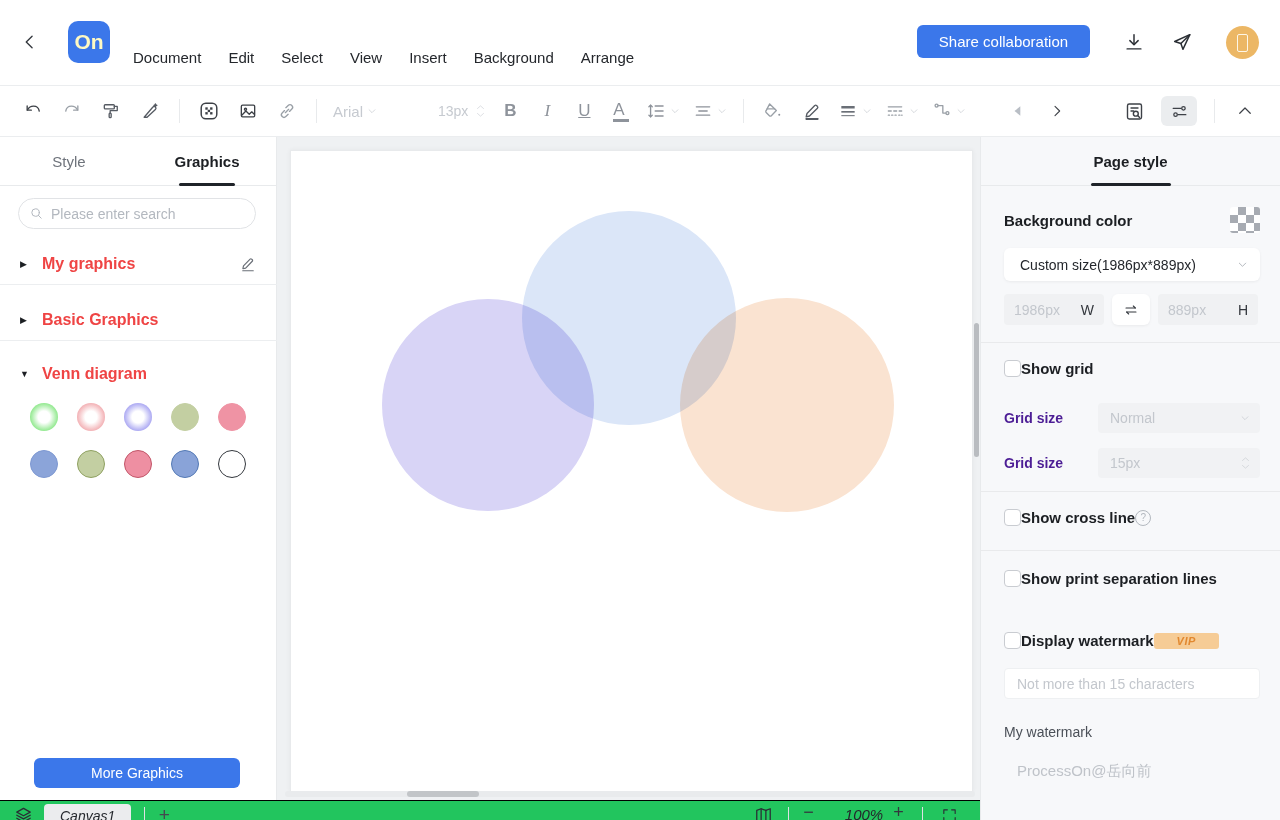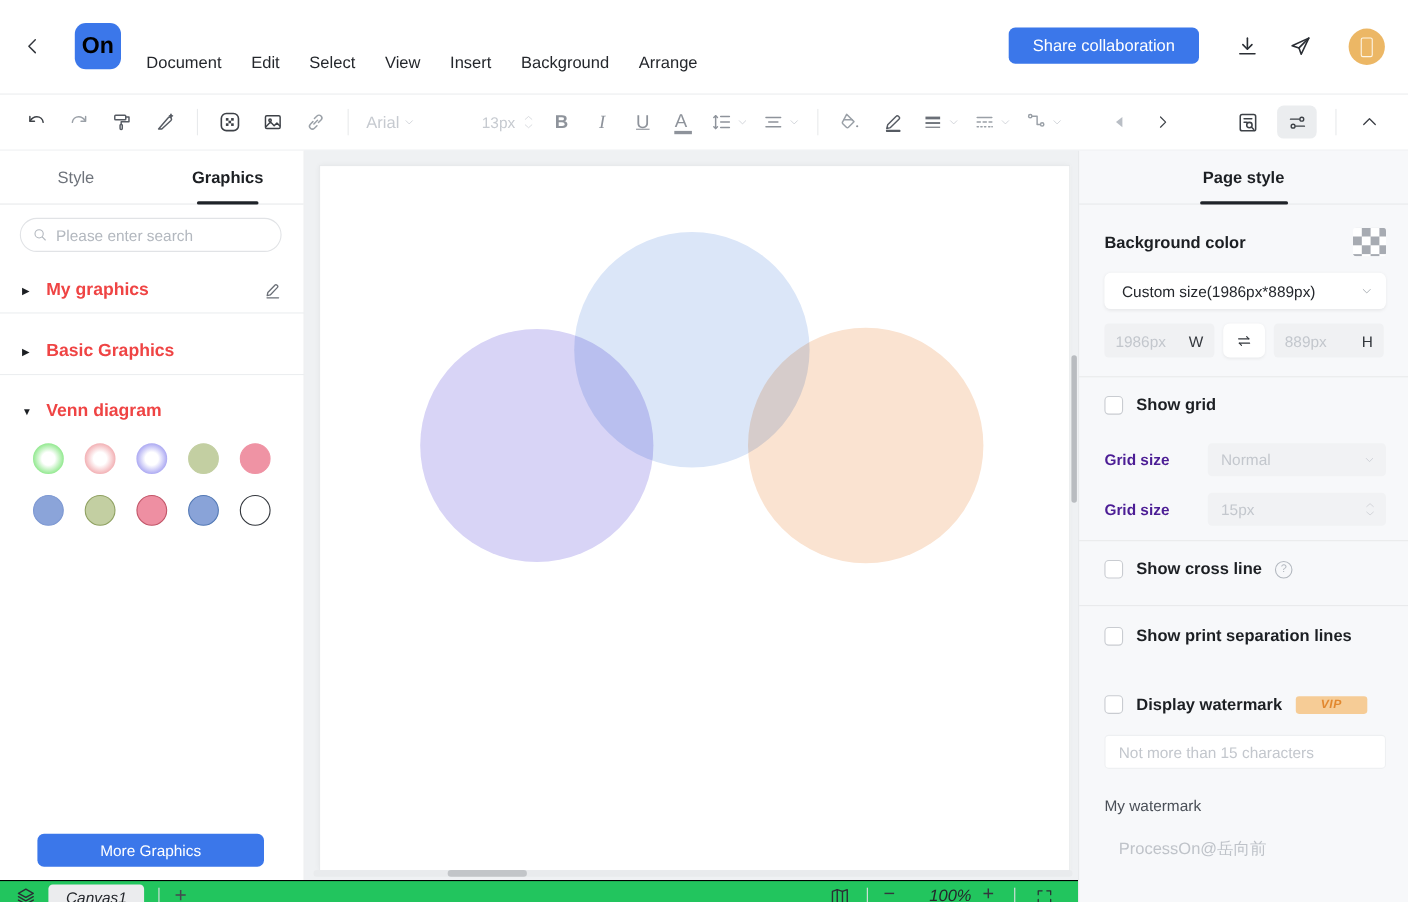--- a/index.html
+++ b/index.html
@@ -11,7 +11,7 @@
   
   .header { position:absolute; left:0; top:0; width:1280px; height:85px; background:#fff; }
   .back-btn { position:absolute; left:18px; top:30px; width:24px; height:24px; color:#33373d; display:grid; place-items:center; cursor:pointer; }
-  .logo { position:absolute; left:68px; top:21px; width:42px; height:42px; border-radius:10px; background:#3b77ea; color:#000000; font-weight:700; font-size:21px; display:grid; place-items:center; }
+  .logo { position:absolute; left:68px; top:21px; width:42px; height:42px; border-radius:10px; background:#3b77ea; color:#fef9c3; font-weight:700; font-size:21px; display:grid; place-items:center; }
   .title-row { position:absolute; left:133px; top:14px; display:flex; align-items:center; gap:13px; }
   .doc-title { font-size:17px; font-weight:700; color:#1c1f23; }
   .saved { display:flex; align-items:center; gap:6px; color:#b7bbc2; font-size:14px; }

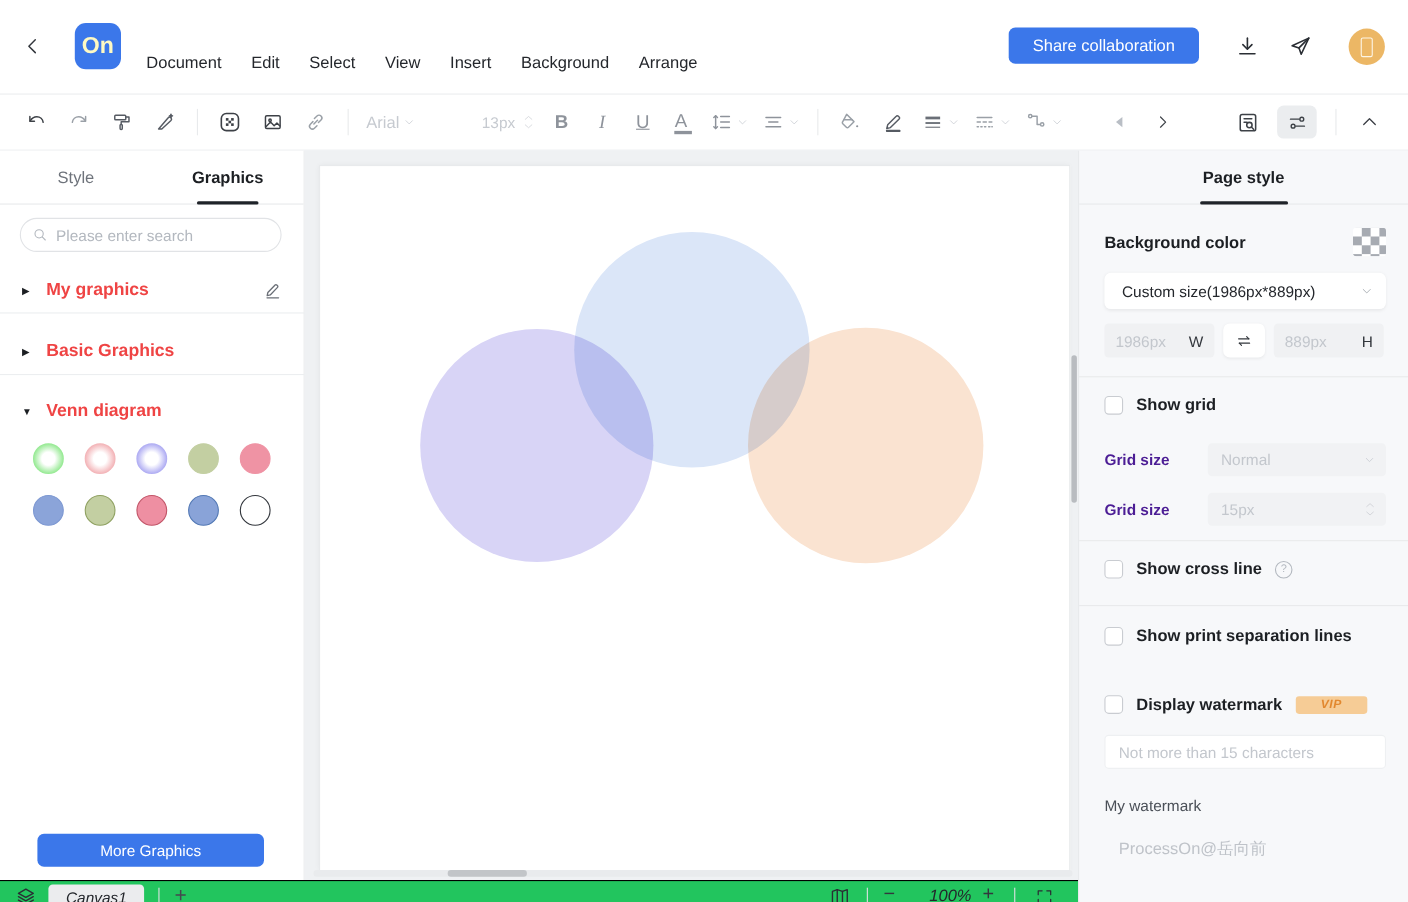--- a/index.html
+++ b/index.html
@@ -80,7 +80,7 @@
   .wh-field input { width:60px; border:none; outline:none; background:transparent; color:#c3c7cd; font-size:14px; font-family:inherit; }
   .wh-field .wh-l { margin-left:auto; color:#33373d; }
   .swap-btn { width:38px; height:31px; background:#fff; border-radius:6px; box-shadow:0 1px 3px rgba(0,0,0,0.06); display:grid; place-items:center; color:#33373d; cursor:pointer; }
-  .chk-row { position:absolute; left:23px; display:flex; align-items:center; gap:12px; }
+  .chk-row { position:absolute; left:23px; display:flex; align-items:center; }
   .checkbox { width:17px; height:17px; border:1.5px solid #c9ccd1; border-radius:4px; background:#fff; cursor:pointer; flex:0 0 auto; }
   .grid-row { position:absolute; left:23px; width:256px; height:30px; display:flex; align-items:center; }
   .grid-row .glabel { color:#4c1d95;font-weight:bold; }

